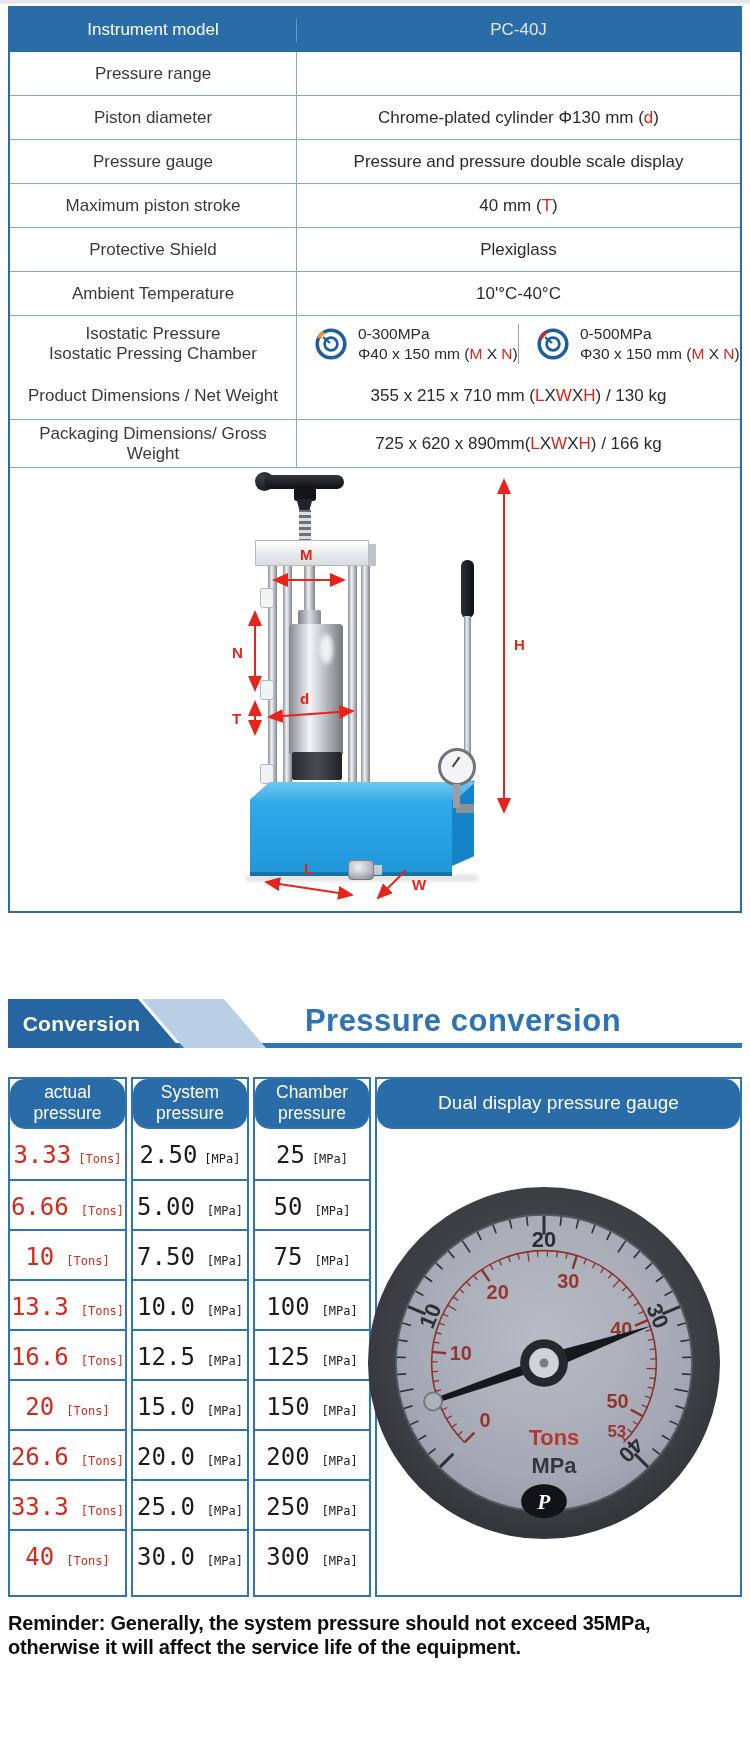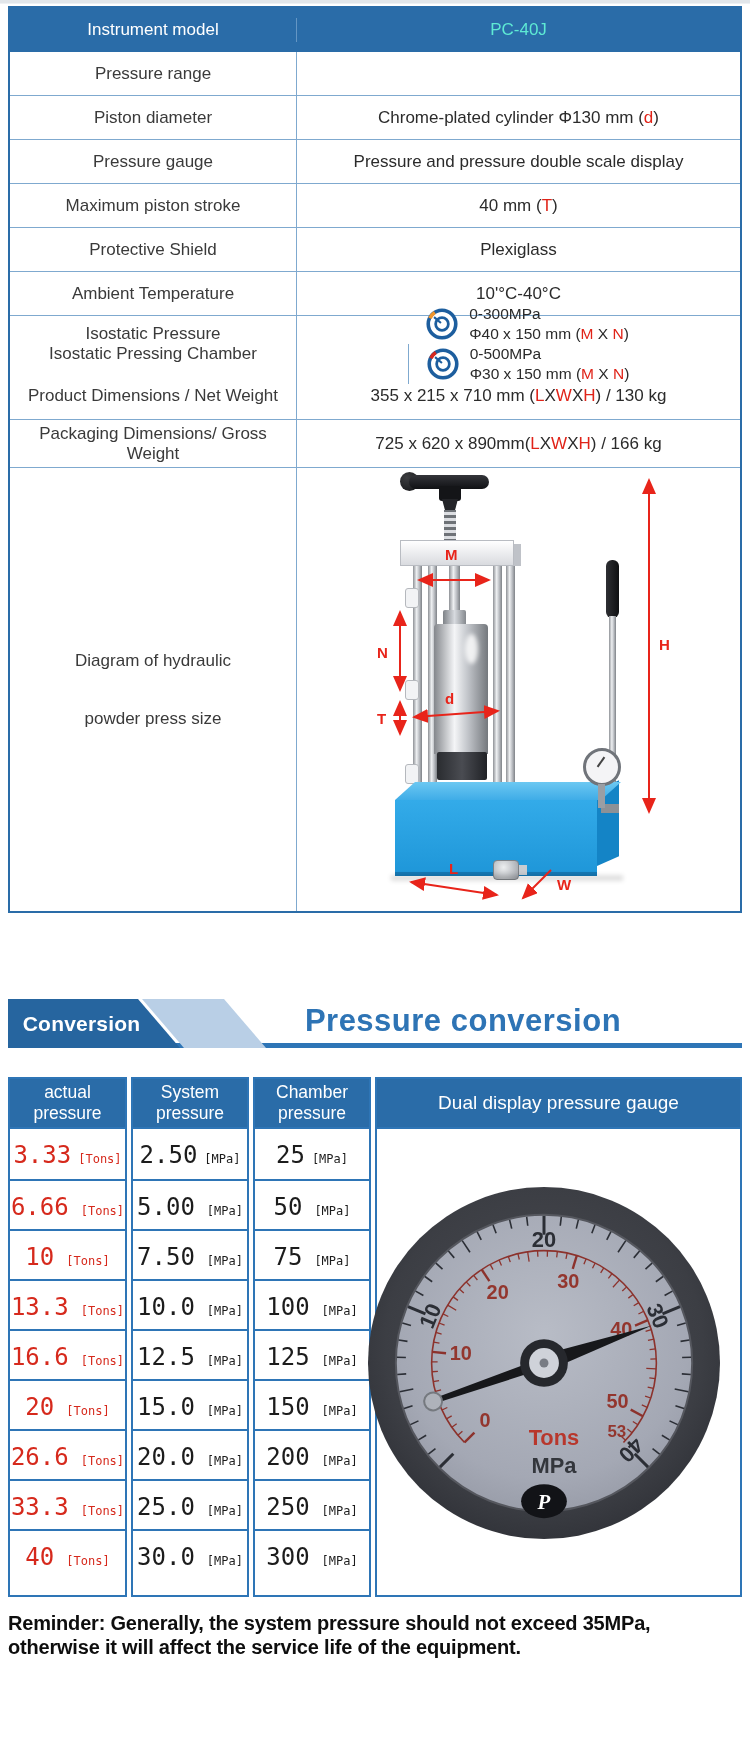--- a/index.html
+++ b/index.html
@@ -36,7 +36,7 @@
   .spec-value{flex:1;display:flex;align-items:center;justify-content:center;text-align:center;color:#2b2b2b;padding:2px 8px;box-sizing:border-box;}
   .spec-head{background:#2a6ca8;color:#fff;height:44px;align-items:center;}
   .spec-head .spec-label{border-right-color:#6496c4;color:#fff;}
-  .spec-head .spec-value{color:#5eead4;}
+  .spec-head .spec-value{color:#e5e5e5;}
   .iso-row{height:56px;}
   .iso-val{padding:0 !important;flex-direction:column;}
   .iso-cell{flex:1;display:flex;align-items:center;justify-content:flex-start;gap:9px;padding-left:16px;text-align:left;font-size:15.5px;line-height:1.3;}

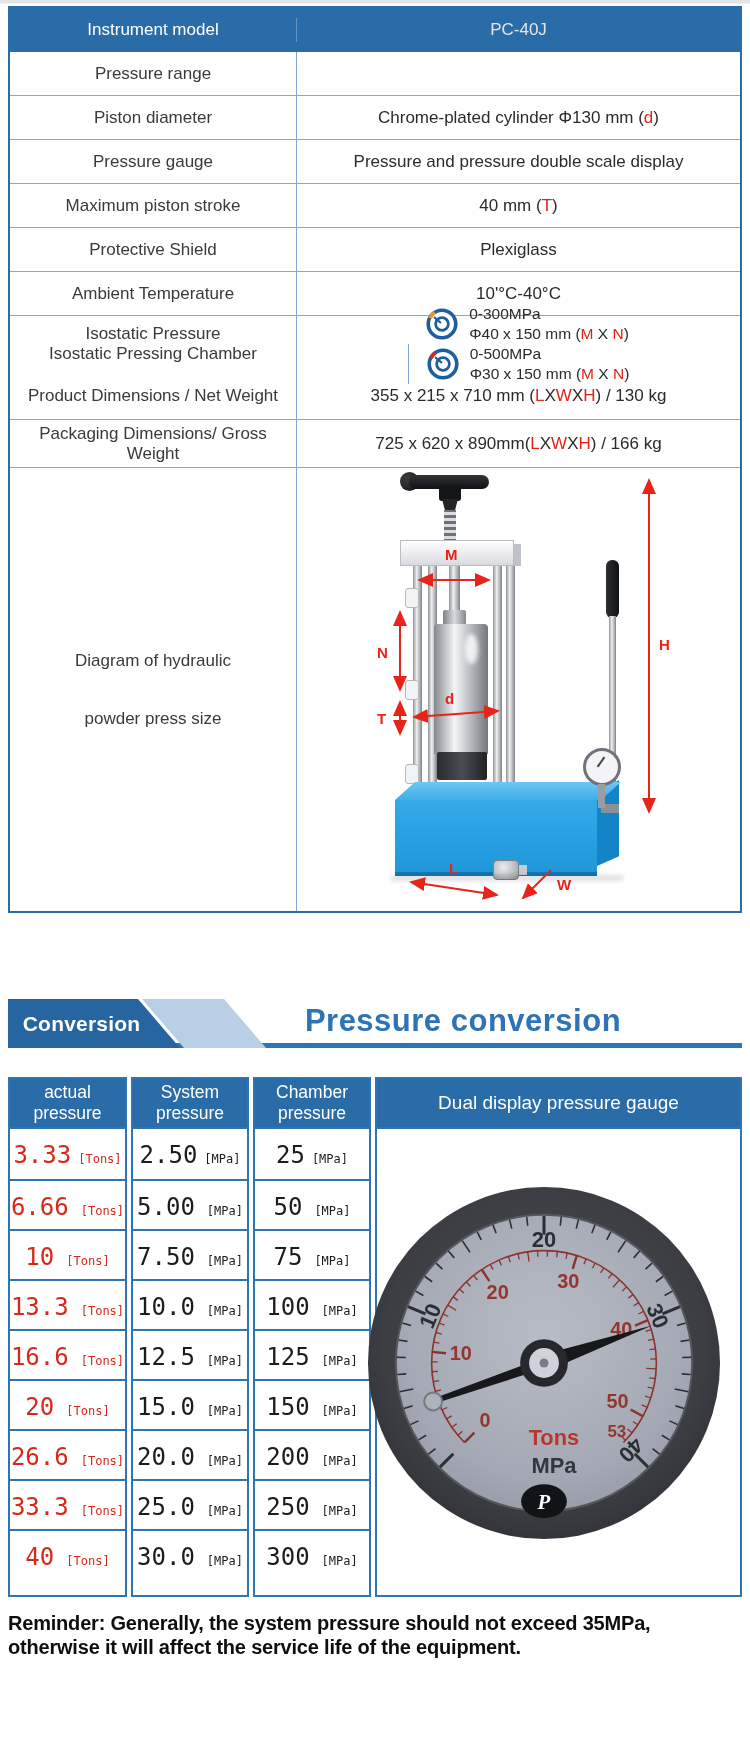--- a/index.html
+++ b/index.html
@@ -38,7 +38,7 @@
   .spec-head .spec-label{border-right-color:#6496c4;color:#fff;}
   .spec-head .spec-value{color:#e5e5e5;}
   .iso-row{height:56px;}
-  .iso-val{padding:0 !important;flex-direction:column;}
+  .iso-val{padding:0 !important;}
   .iso-cell{flex:1;display:flex;align-items:center;justify-content:flex-start;gap:9px;padding-left:16px;text-align:left;font-size:15.5px;line-height:1.3;}
   .iso-cell + .iso-cell{border-left:1px solid #7fa9cf;}
   .dim-row{height:47px;}

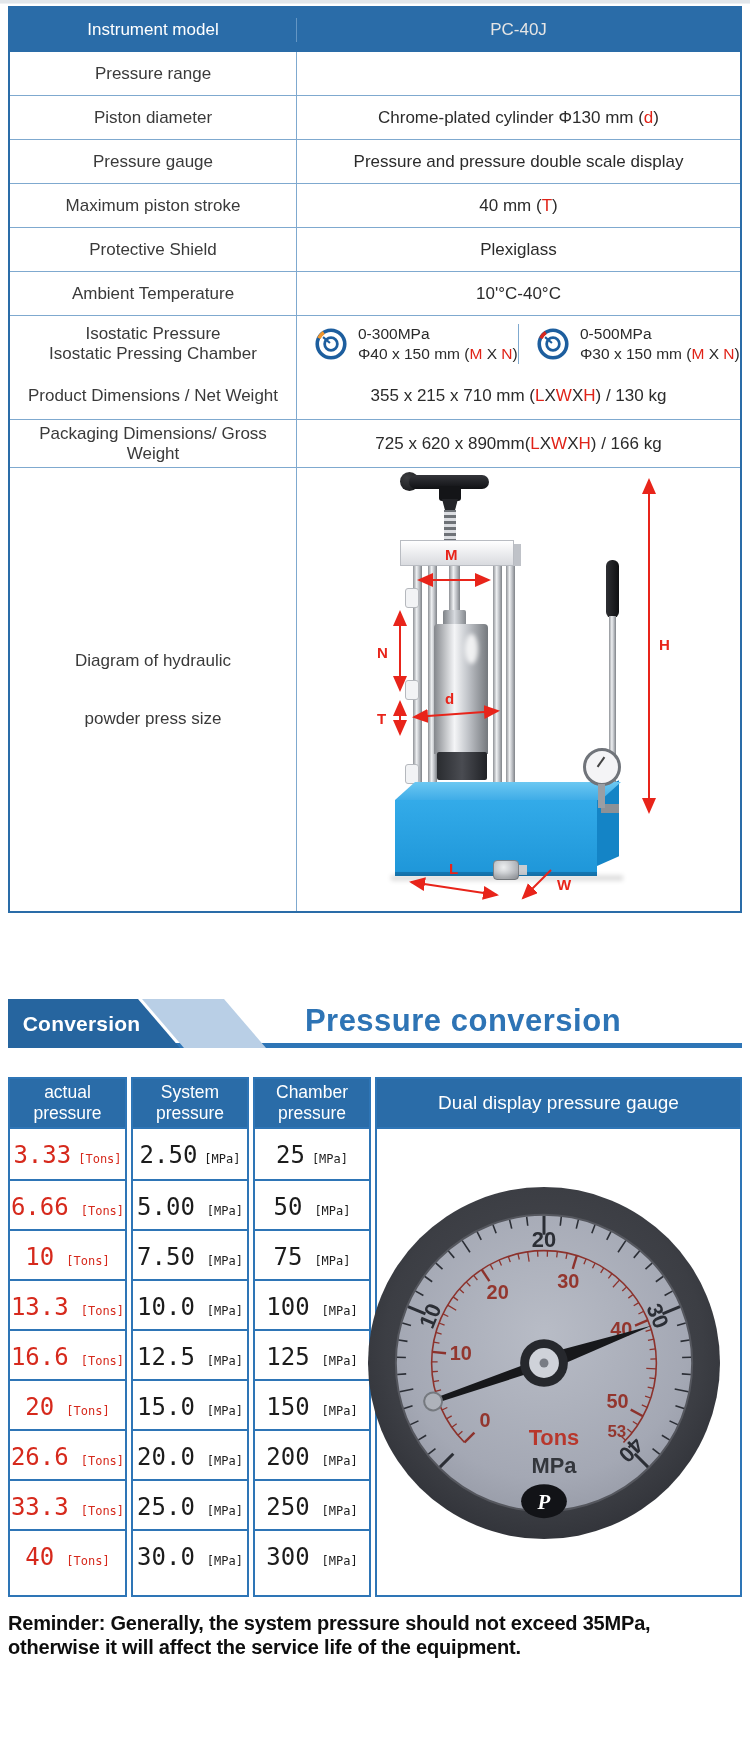--- a/index.html
+++ b/index.html
@@ -213,10 +213,6 @@
       </div>
 
     <div class="spec-row diagram-row">
-      <div class="spec-label diagram-label">
-        <div>Diagram of hydraulic</div>
-        <div>powder press size</div>
-      </div>
       <div class="spec-value diagram-val">
         <div class="press-wrap">
           <div class="handle-ball"></div>

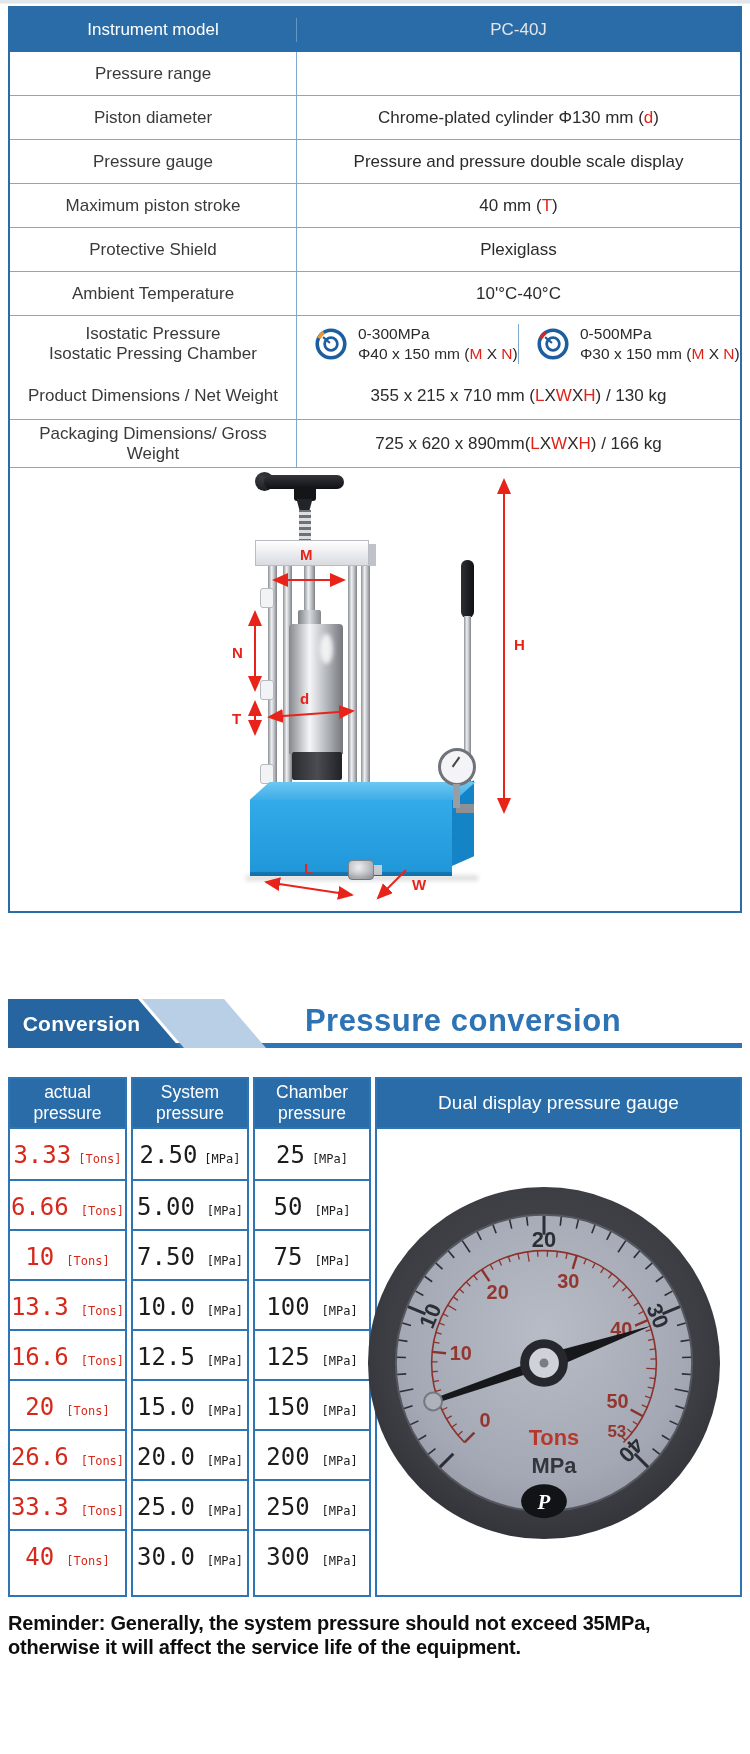--- a/index.html
+++ b/index.html
@@ -85,7 +85,7 @@
   .conv{display:grid;grid-template-columns:119px 118px 118px 1fr;gap:4px;margin:29px 8px 0;}
   .conv-col{border:2px solid #2e75b6;background:#fff;}
   .conv-head{height:48px;background:#2a6ca8;color:#fff;display:flex;flex-direction:column;align-items:center;justify-content:center;
-    font-size:17.5px;line-height:1.18;text-align:center;border-bottom:2px solid #2e75b6;}
+    font-size:17.5px;line-height:1.18;text-align:center;border-bottom:2px solid #2e75b6;border-radius:15px;}
   .conv-head.single{font-size:19px;}
   .conv-cell{height:50px;display:flex;align-items:baseline;justify-content:center;gap:7px;padding-top:12px;box-sizing:border-box;}
   .conv-cell + .conv-cell{border-top:2px solid #2e75b6;gap:12px;}

